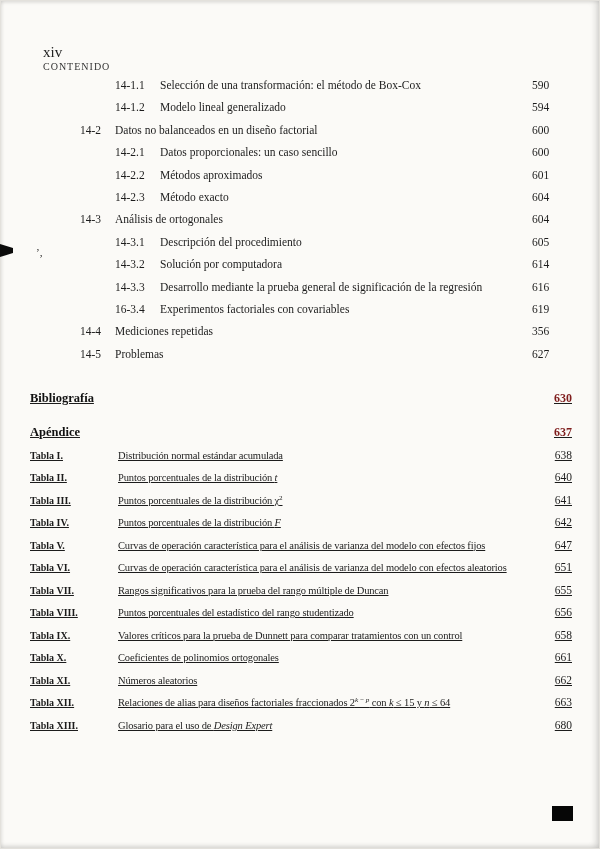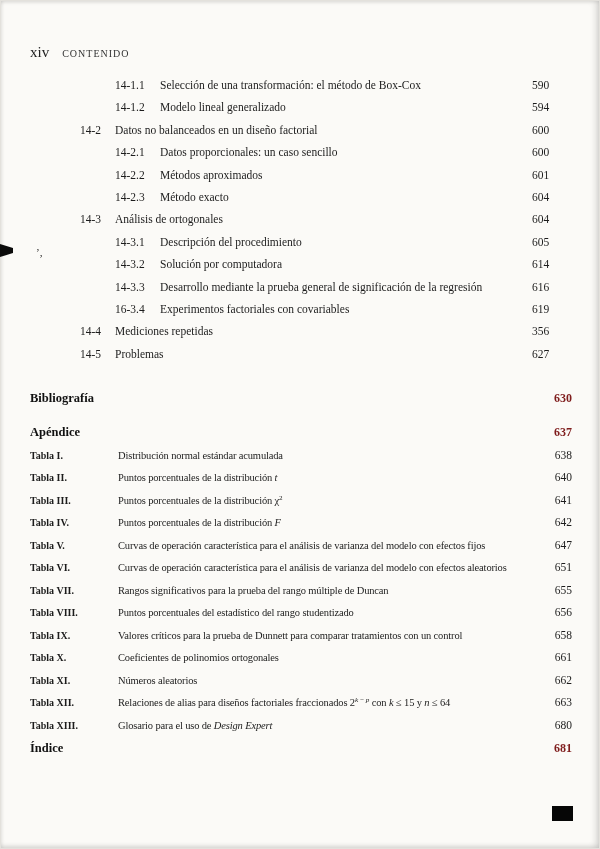--- a/index.html
+++ b/index.html
@@ -24,6 +24,7 @@
     top: 44px; left: 30px;
     display: flex;
     align-items: baseline;
+    flex-direction: column;
   }
   .folio { font-size: 15px; color: #222; }
   .running-head {

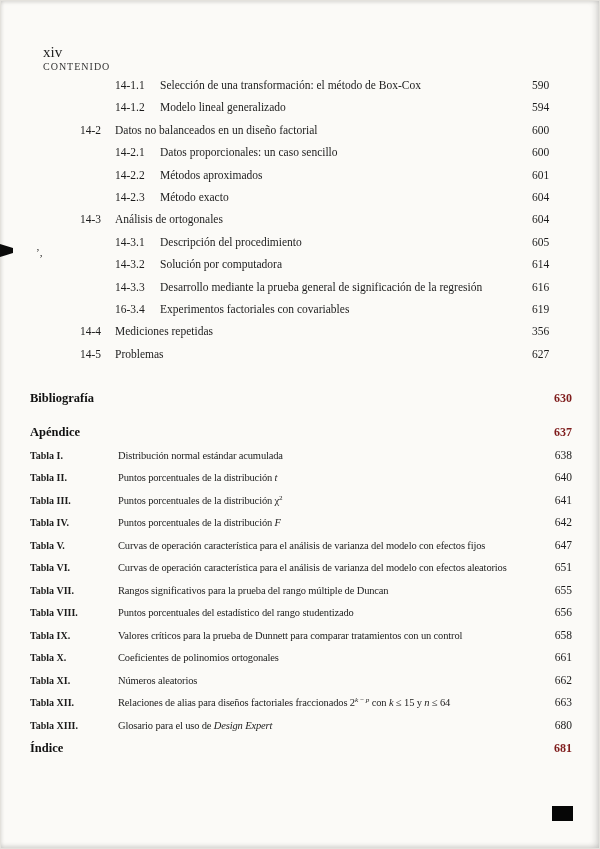--- a/index.html
+++ b/index.html
@@ -59,6 +59,7 @@
     display: flex;
     align-items: flex-start;
     margin-bottom: 7.5px;
+    text-decoration: underline;
   }
   .back-row.gap-before { margin-top: 18px; }
   .back-row .entry-label {

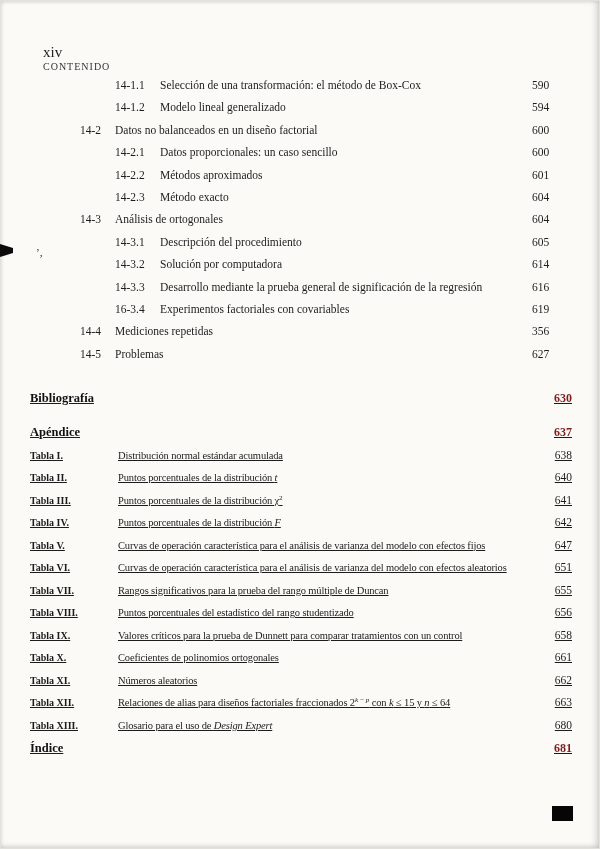--- a/index.html
+++ b/index.html
@@ -299,11 +299,6 @@
     <span class="entry-page">680</span>
   </div>
 
-  <div class="back-row emphasis">
-    <span class="entry-label">Índice</span>
-    <span class="entry-title"></span>
-    <span class="entry-page">681</span>
-  </div>
 </section>
   </main>
 

